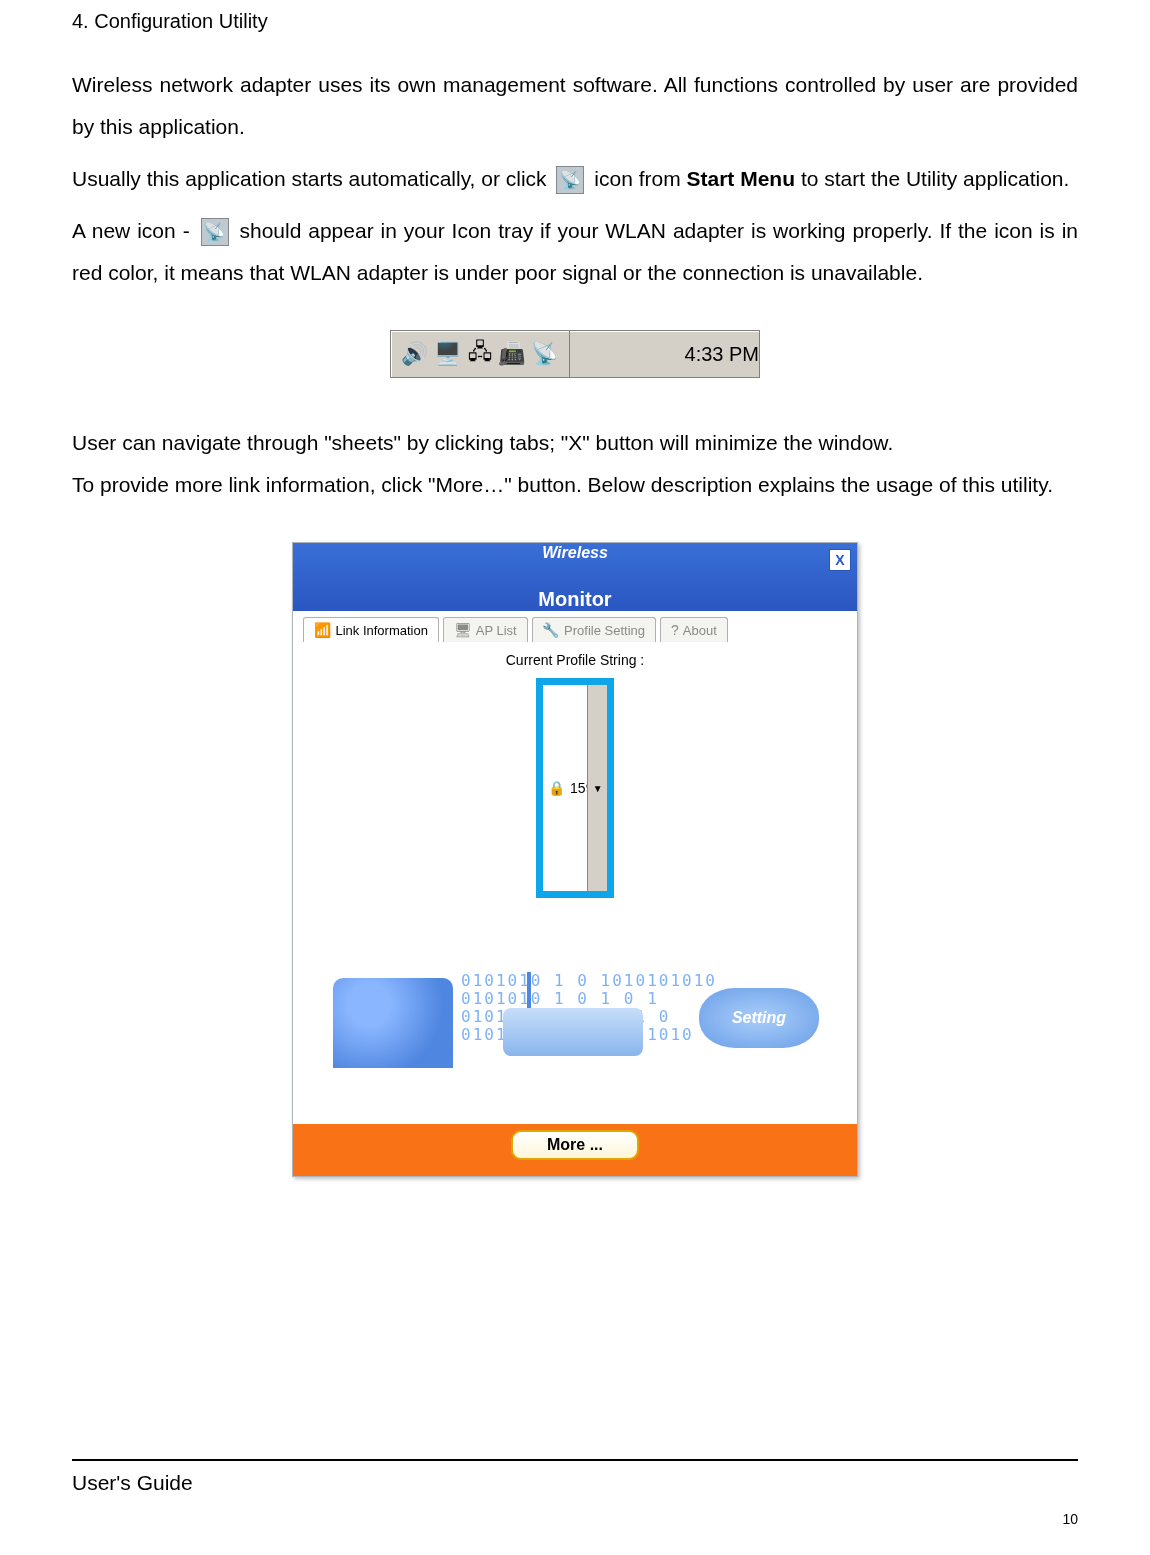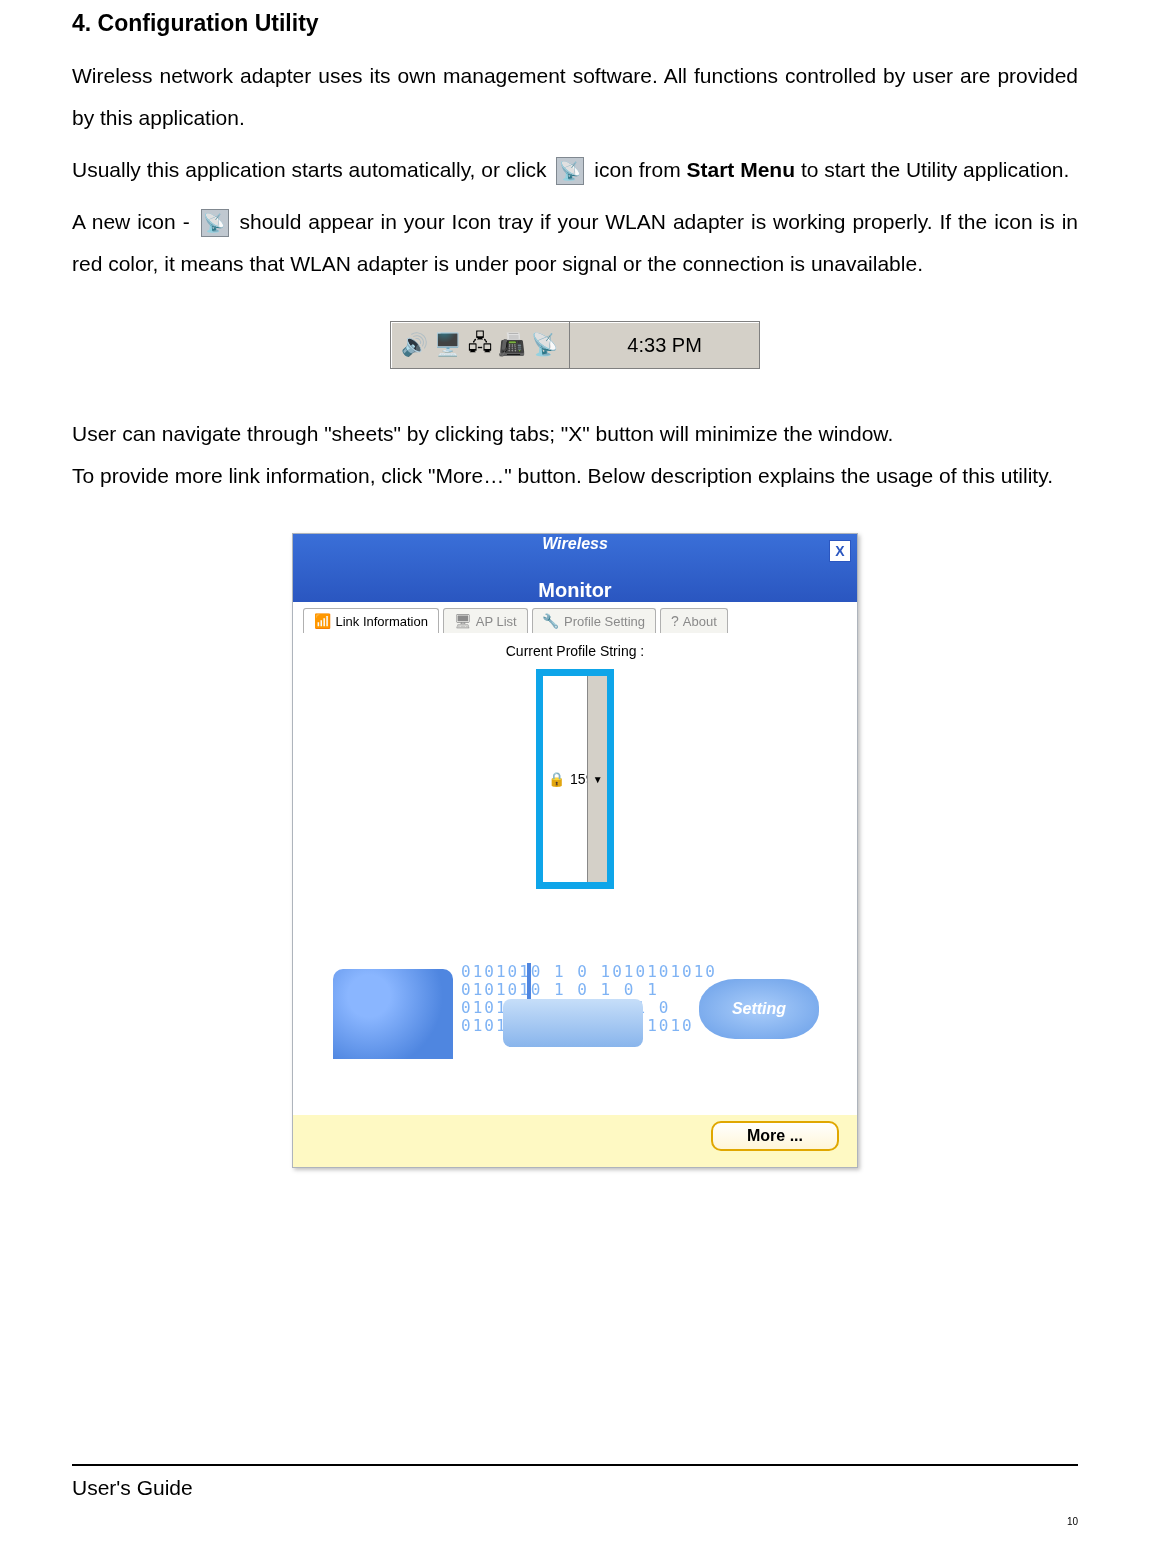--- a/index.html
+++ b/index.html
@@ -12,10 +12,10 @@
       padding: 0 72px;
     }
     .heading {
-      font-size: 23px;
-      font-weight: bold;
+      font-size: 20px;
+      font-weight: normal;
       margin-top: 10px;
-      margin-bottom: 18px;
+      margin-bottom: 31px;
     }
     .body-text {
       font-size: 21px;

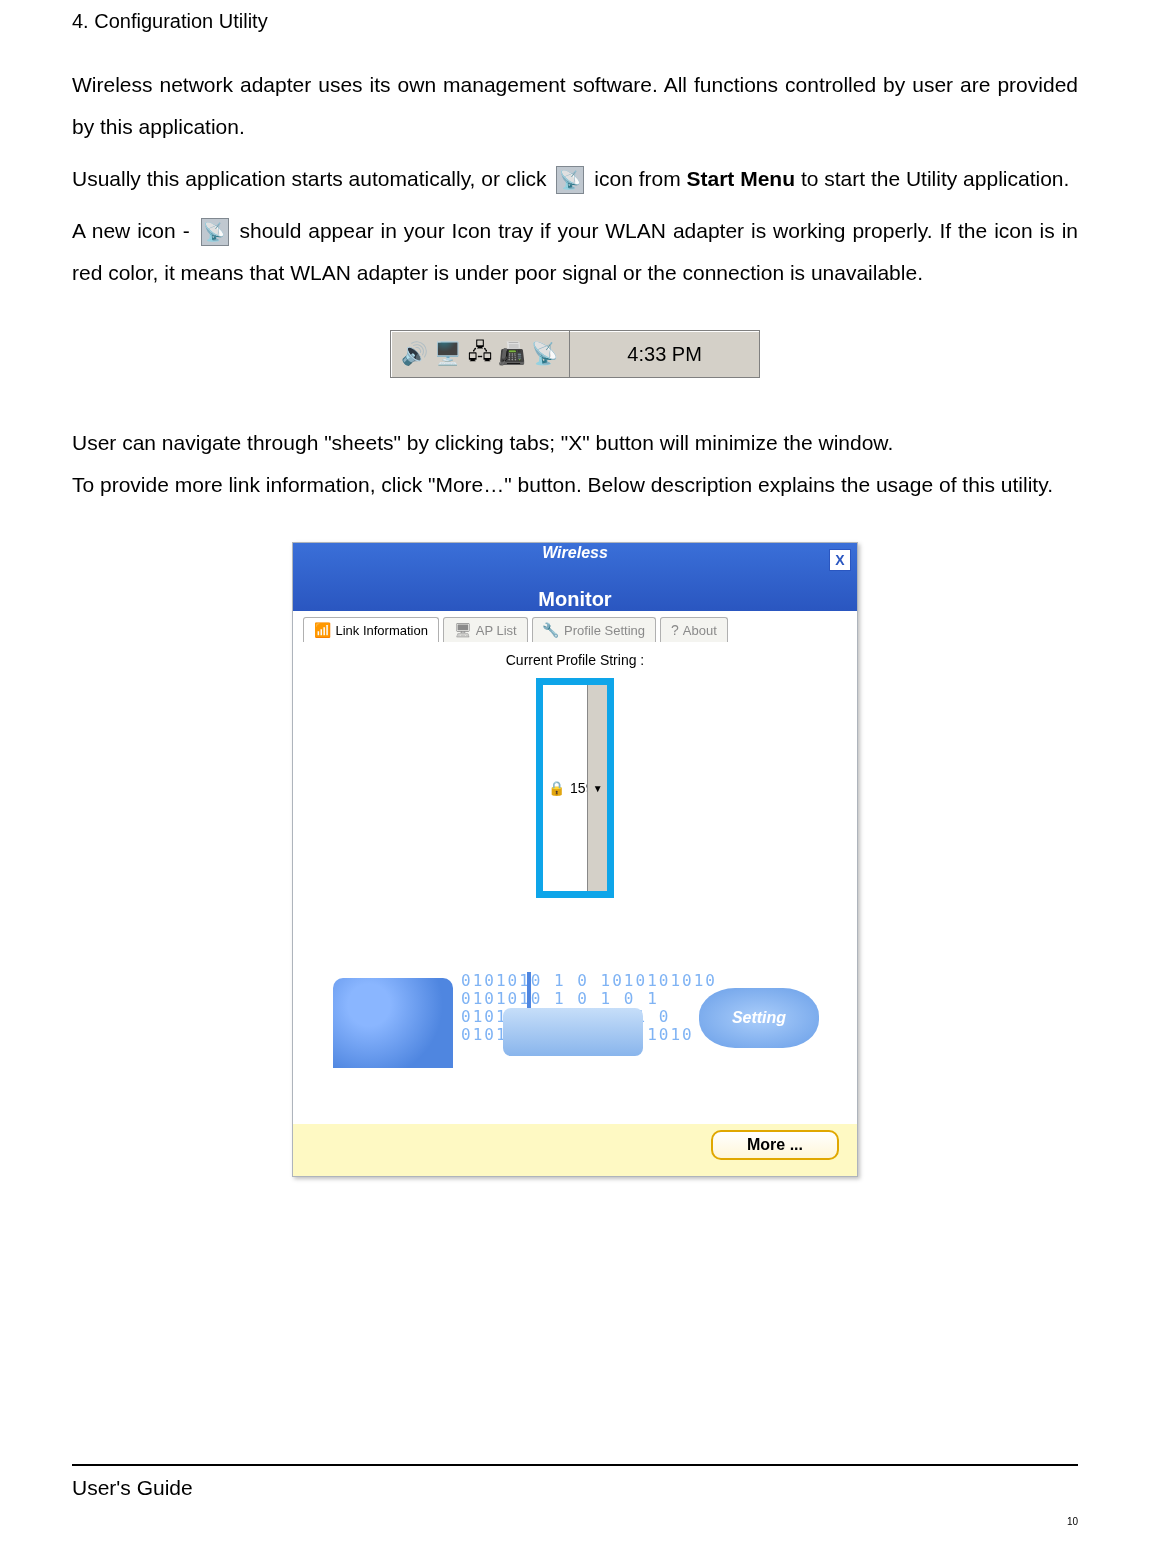--- a/index.html
+++ b/index.html
@@ -65,7 +65,7 @@
     .tray-icons span { font-size: 22px; }
     .tray-time {
       flex: 1;
-      text-align: center;
+      text-align: right;
       font-size: 20px;
       font-family: Tahoma, sans-serif;
       color: #000;

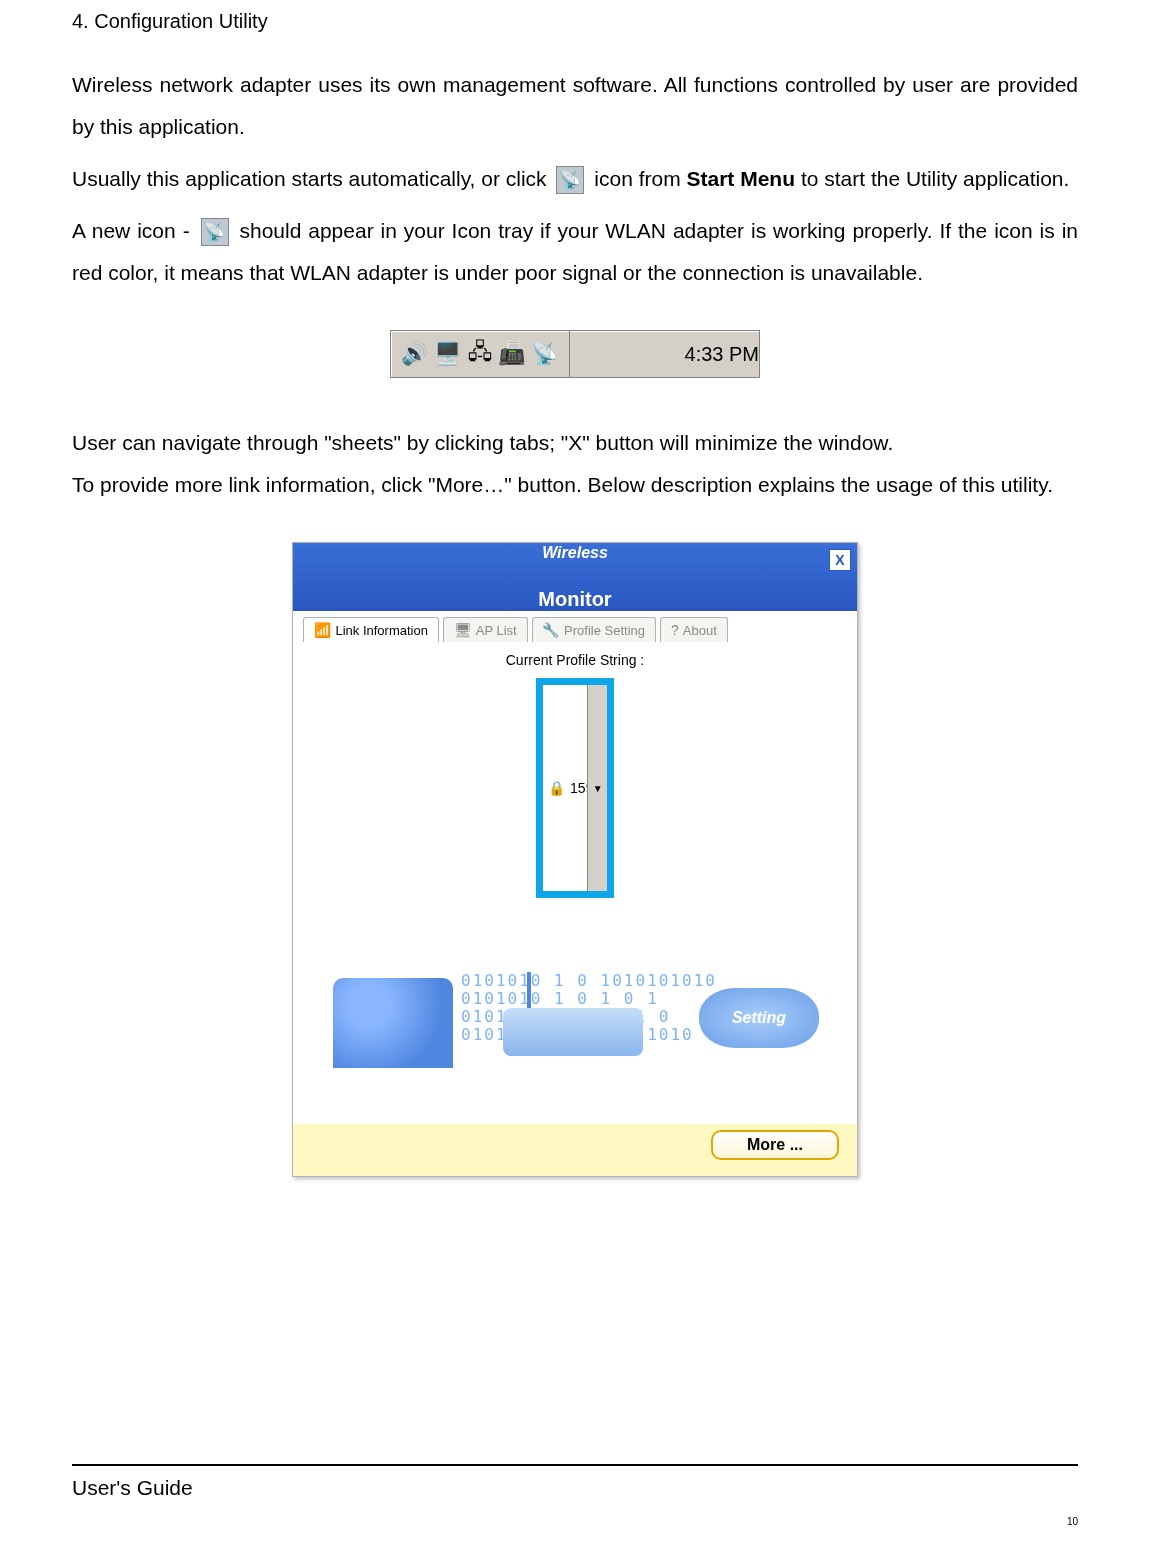--- a/index.html
+++ b/index.html
@@ -216,10 +216,10 @@
       font-size: 16px;
     }
     .more-row {
-      background: #fef9c3;
+      background: #f97316;
       padding: 6px 18px 16px 18px;
       display: flex;
-      justify-content: flex-end;
+      justify-content: center;
     }
     .more-btn {
       min-width: 128px;

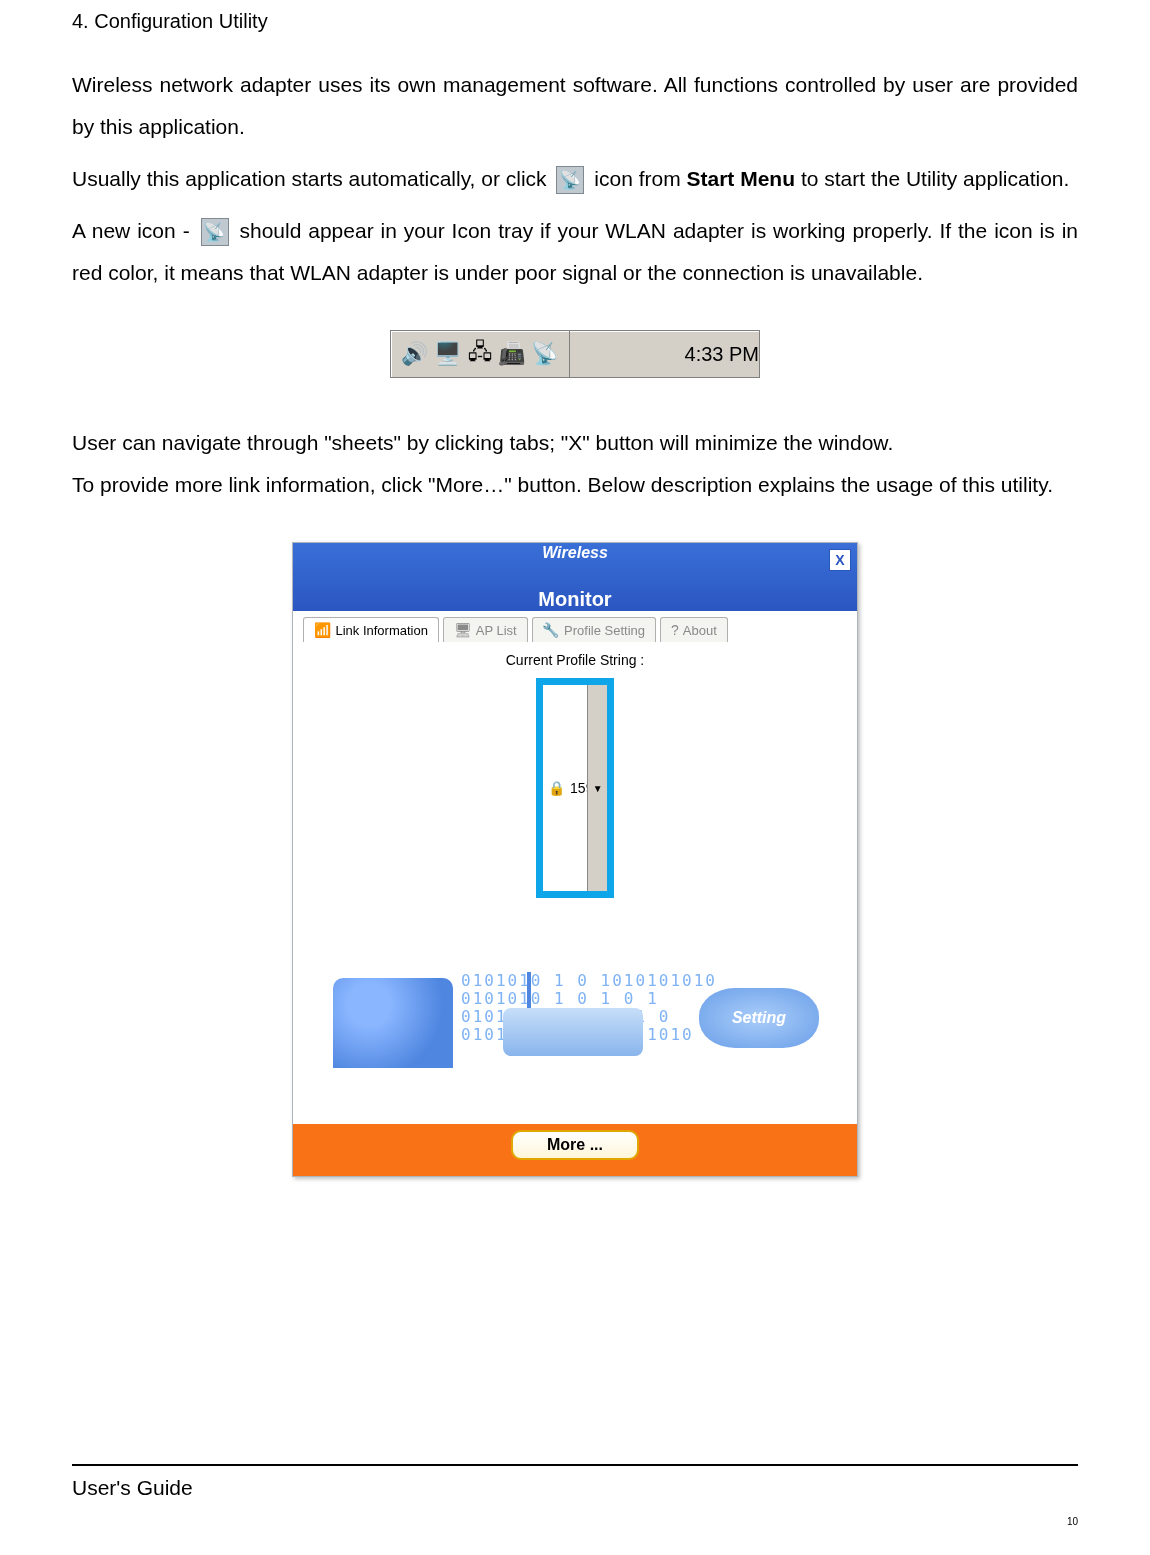--- a/index.html
+++ b/index.html
@@ -248,7 +248,7 @@
       justify-content: space-between;
       font-size: 21px;
     }
-    .footer-row .pg { font-size: 10px; margin-top: 40px; }
+    .footer-row .pg { font-size: 14px; margin-top: 40px; }
   </style>
 </head>
 <body>

